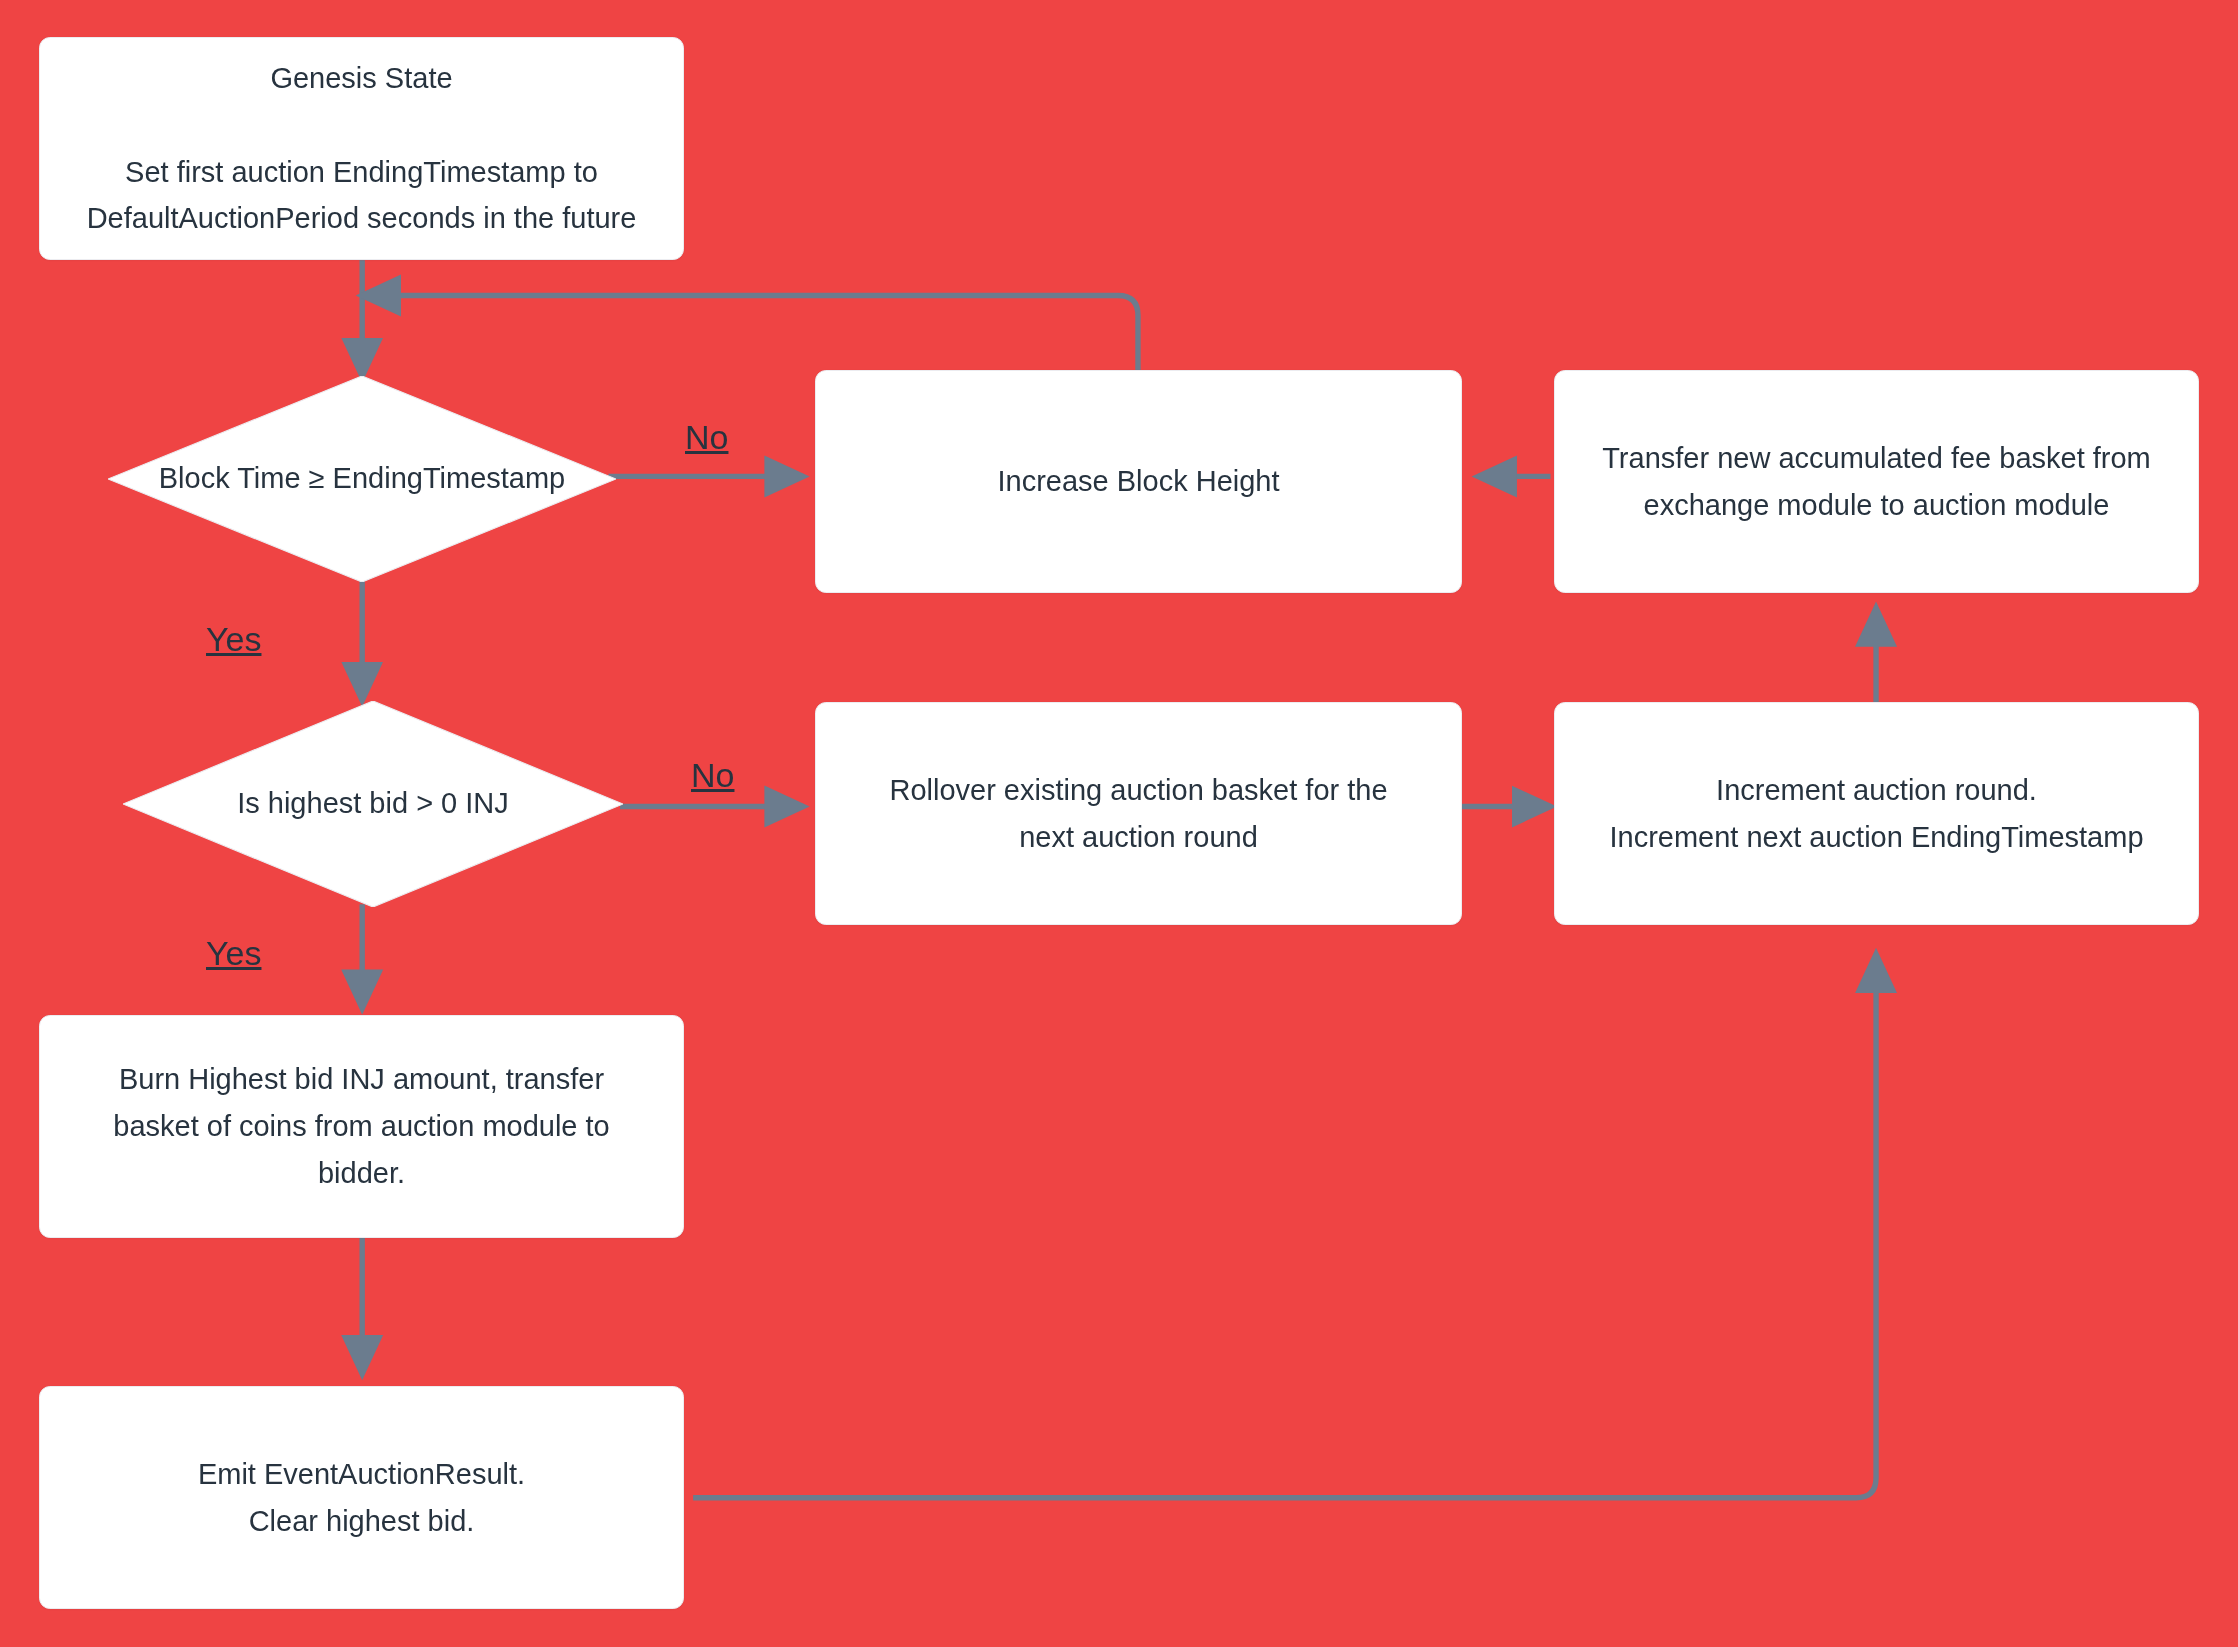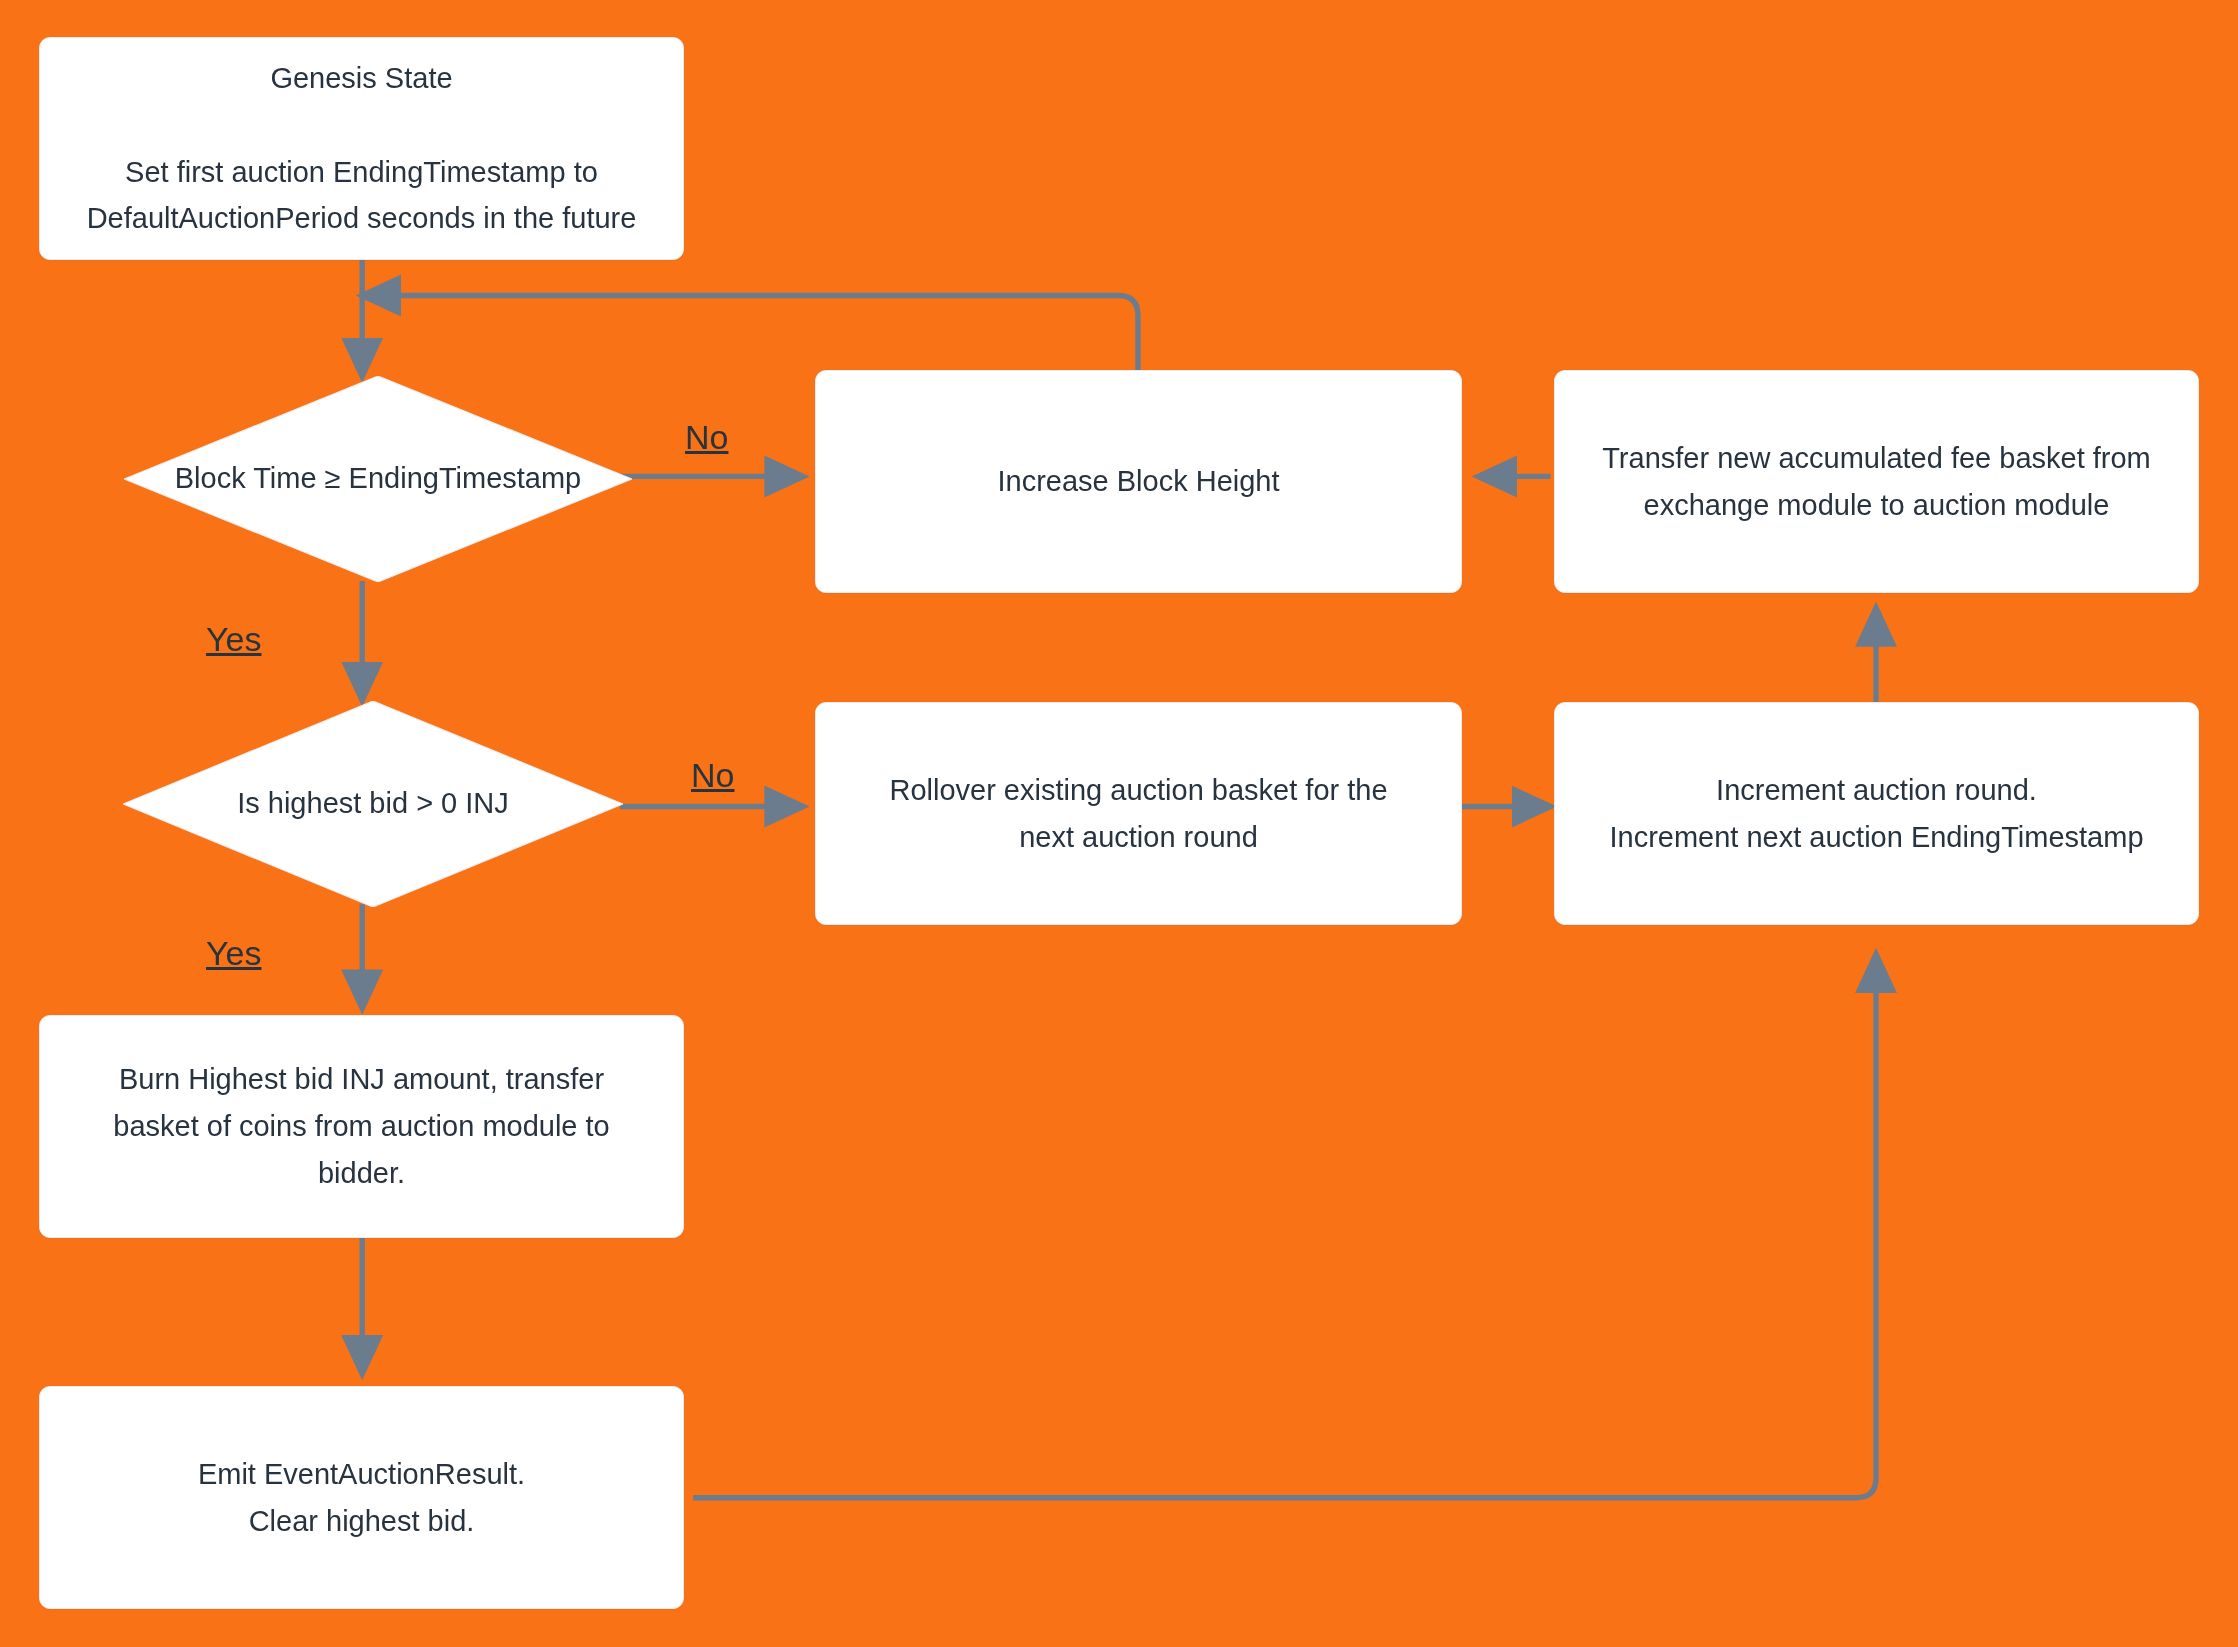--- a/index.html
+++ b/index.html
@@ -11,7 +11,7 @@
     position: relative;
     width: 2239px;
     height: 1647px;
-    background: #f97316;
+    background: #ef4444;
     font-family: "Liberation Sans", sans-serif;
     overflow: hidden;
   }

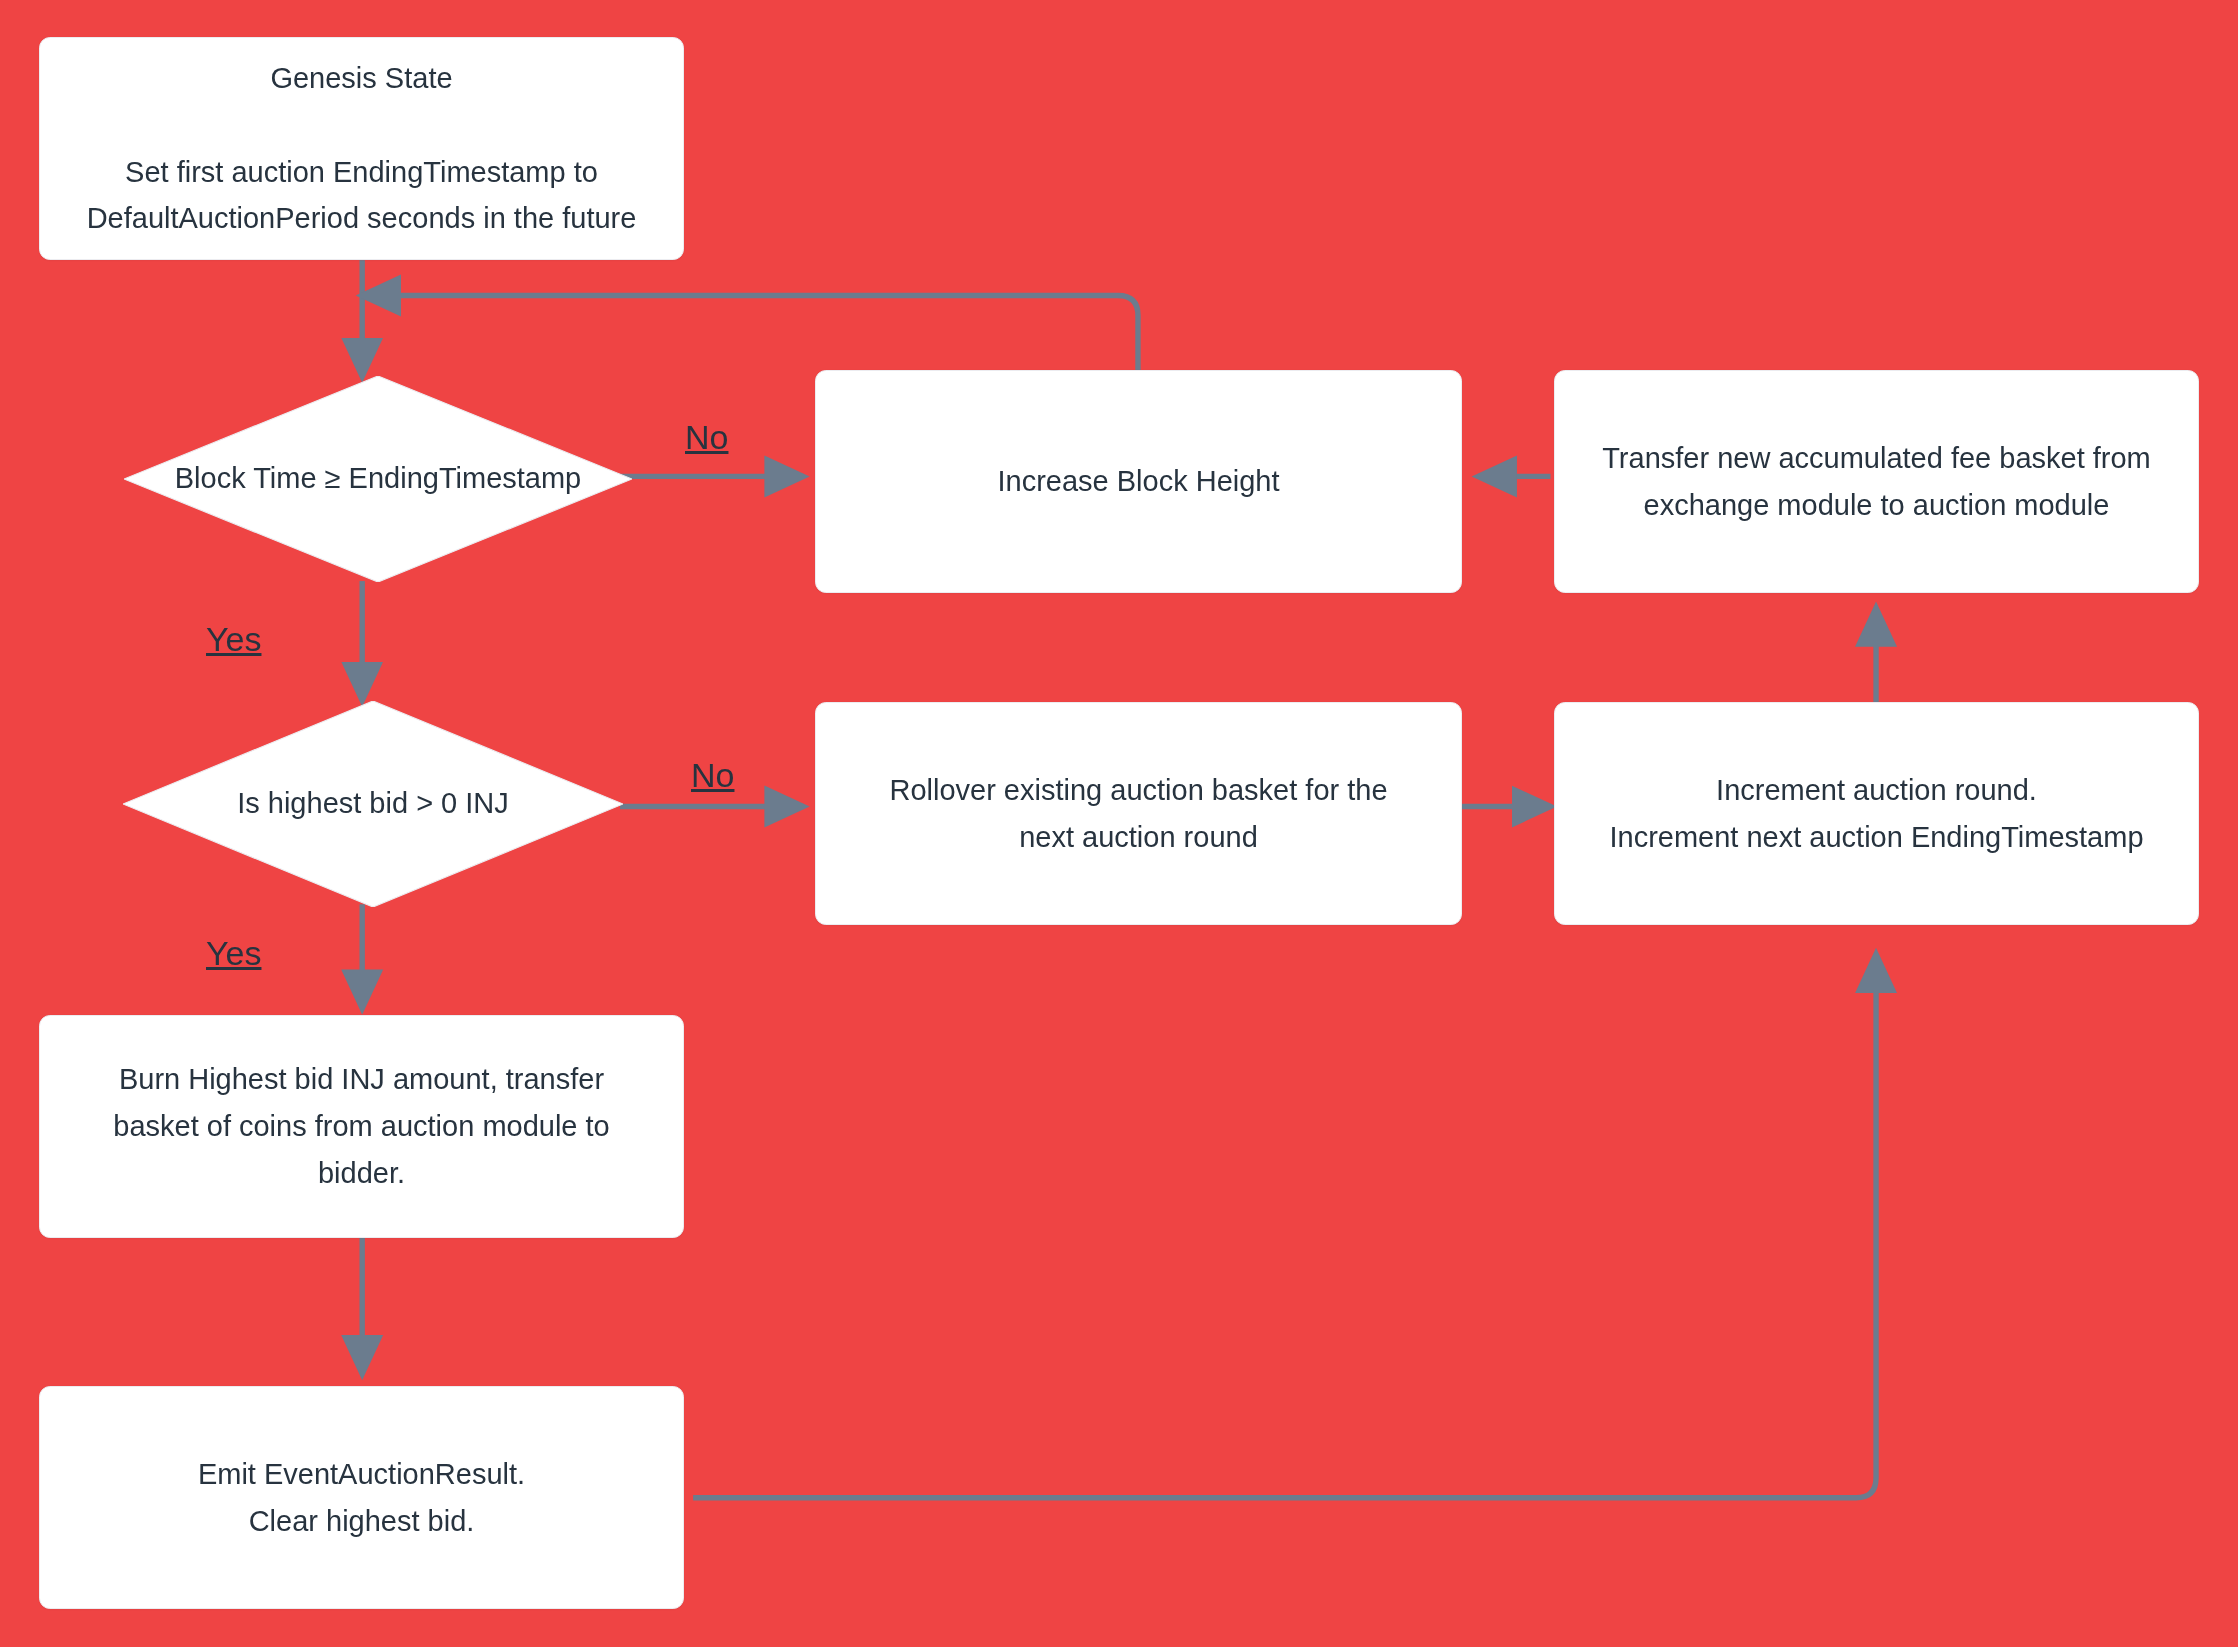--- a/index.html
+++ b/index.html
@@ -118,7 +118,7 @@
 DefaultAuctionPeriod seconds in the future</span>
   </div>
 
-  <div class="diamond-wrap" style="left:124px; top:376px; width:508px; height:206px;">
+  <div class="diamond-wrap" style="left:108px; top:376px; width:508px; height:206px;">
     <svg class="diamond-shape" viewBox="0 0 660 268" preserveAspectRatio="none">
       <polygon points="330,0 660,134 330,268 0,134" fill="#ffffff" stroke="#ececf0" stroke-width="1.5"></polygon>
     </svg>

